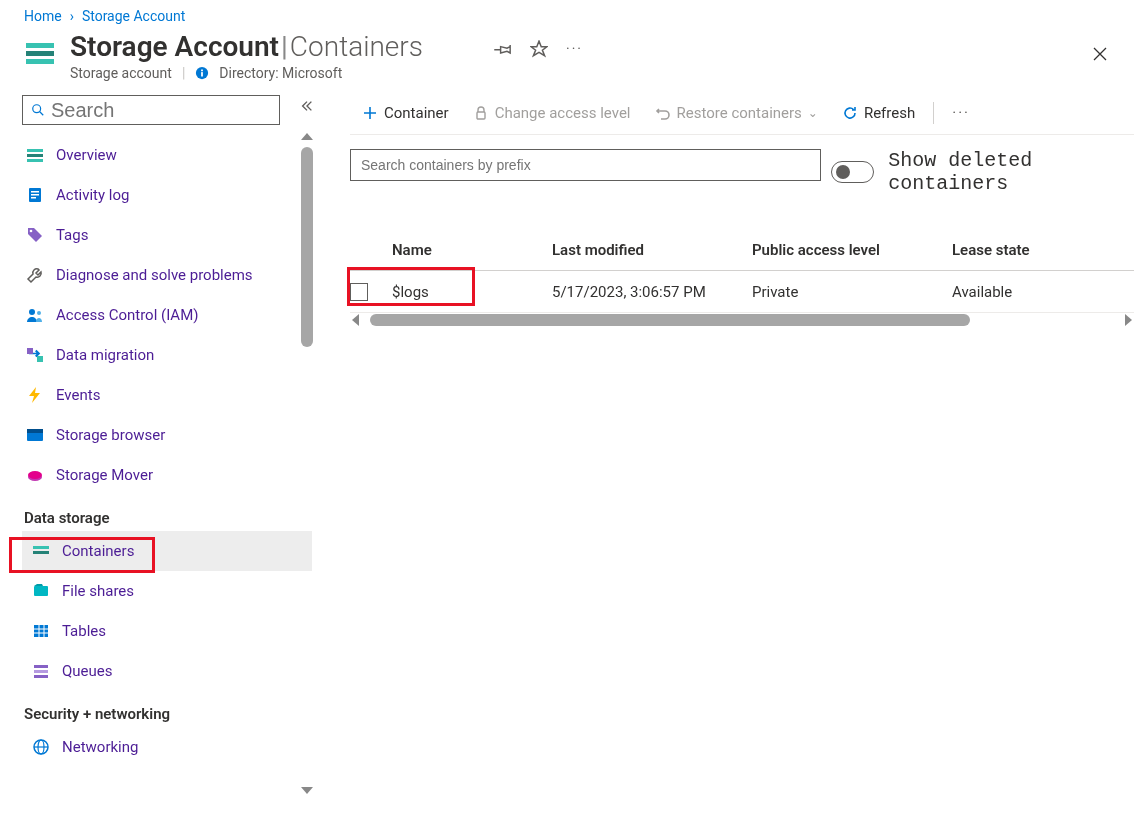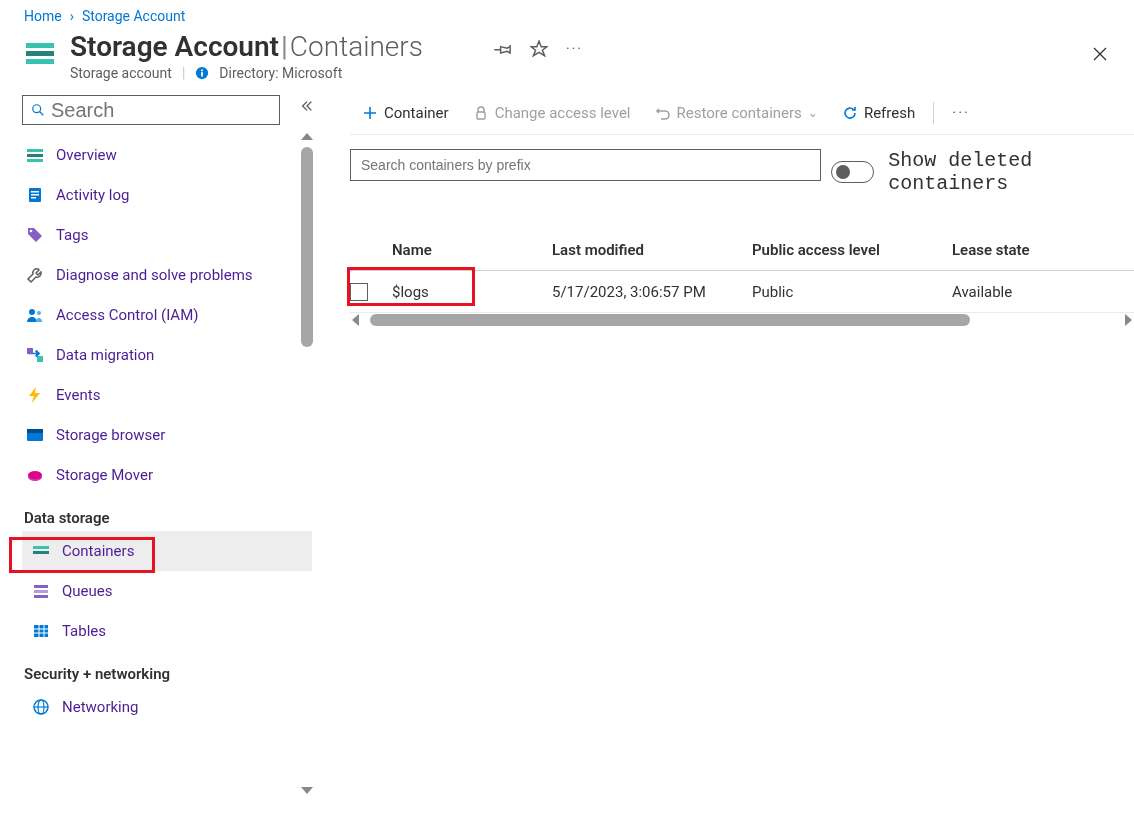--- a/index.html
+++ b/index.html
@@ -570,7 +570,7 @@
           </span>
         <span class="row-name">$logs</span>
         <span>5/17/2023, 3:06:57 PM</span>
-        <span>Public</span>
+        <span>Private</span>
         <span>Available</span>
       </div>
       <div class="hscroll-track">

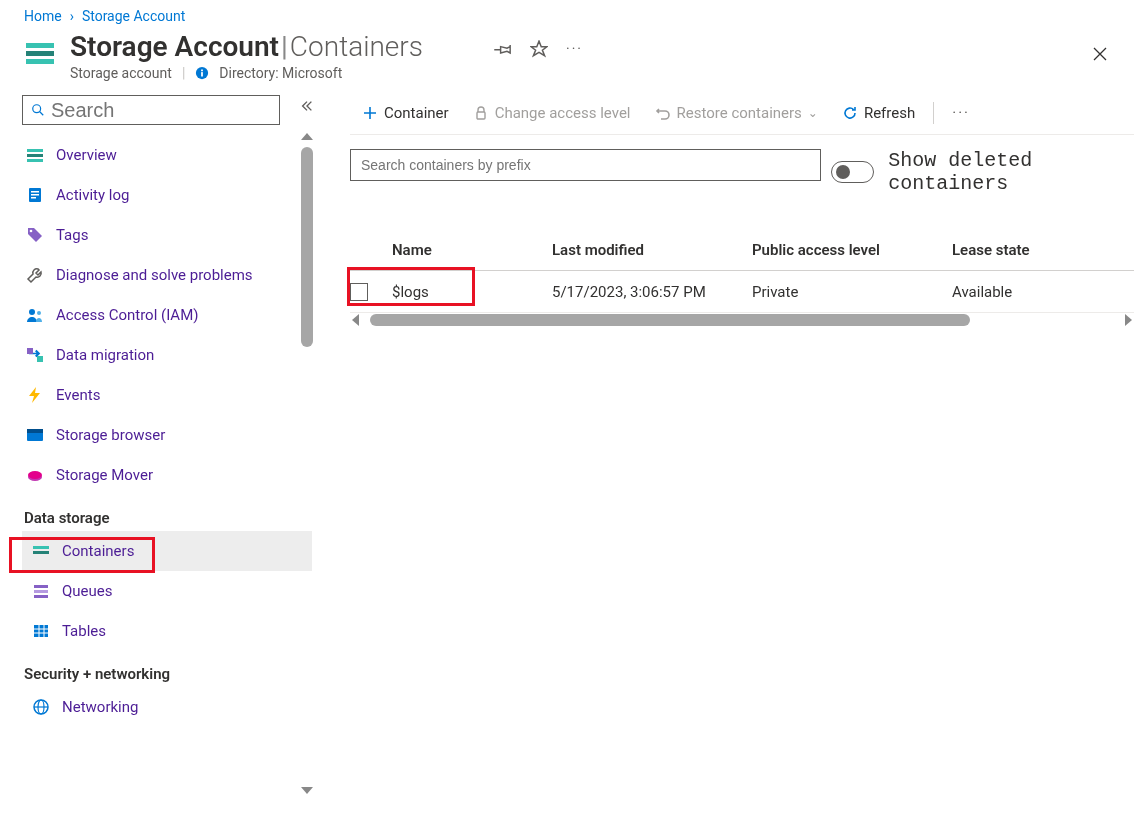--- a/index.html
+++ b/index.html
@@ -472,6 +472,15 @@
       <div class="nav-item nav-indent">
         <span class="nav-icon">
             <svg width="18" height="18" viewBox="0 0 18 18">
+              <rect x="2" y="4" width="14" height="10" rx="1" fill="#00b7c3"></rect>
+              <path d="M2 4l3-2h5l1 2z" fill="#009ca8"></path>
+            </svg>
+          </span>
+        <span>File shares</span>
+      </div>
+      <div class="nav-item nav-indent">
+        <span class="nav-icon">
+            <svg width="18" height="18" viewBox="0 0 18 18">
               <rect x="2" y="3" width="14" height="3" fill="#8661c5"></rect>
               <rect x="2" y="8" width="14" height="3" fill="#b59ae0"></rect>
               <rect x="2" y="13" width="14" height="3" fill="#8661c5"></rect>

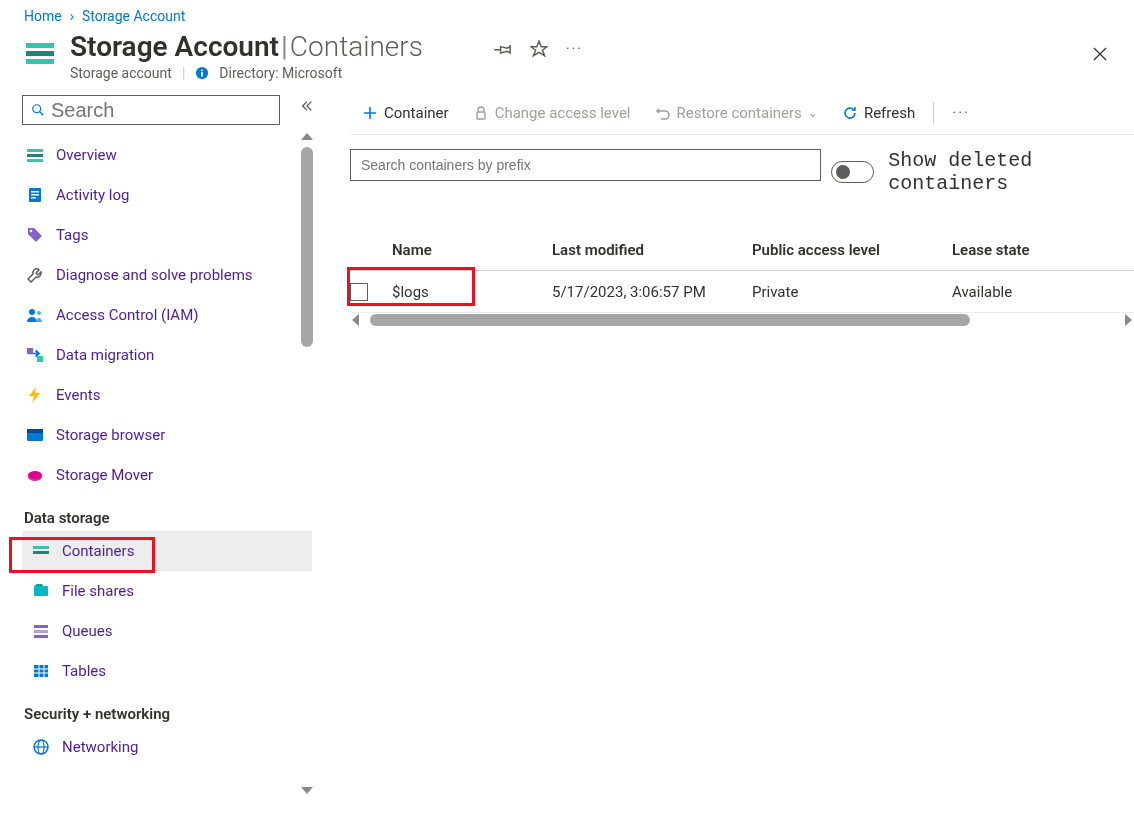--- a/index.html
+++ b/index.html
@@ -481,16 +481,6 @@
       <div class="nav-item nav-indent">
         <span class="nav-icon">
             <svg width="18" height="18" viewBox="0 0 18 18">
-              <rect x="2" y="3" width="14" height="3" fill="#8661c5"></rect>
-              <rect x="2" y="8" width="14" height="3" fill="#b59ae0"></rect>
-              <rect x="2" y="13" width="14" height="3" fill="#8661c5"></rect>
-            </svg>
-          </span>
-        <span>Queues</span>
-      </div>
-      <div class="nav-item nav-indent">
-        <span class="nav-icon">
-            <svg width="18" height="18" viewBox="0 0 18 18">
               <rect x="2" y="3" width="14" height="12" fill="#0078d4"></rect>
               <line x1="2" y1="7" x2="16" y2="7" stroke="#fff"></line>
               <line x1="2" y1="11" x2="16" y2="11" stroke="#fff"></line>
@@ -499,6 +489,16 @@
             </svg>
           </span>
         <span>Tables</span>
+      </div>
+      <div class="nav-item nav-indent">
+        <span class="nav-icon">
+            <svg width="18" height="18" viewBox="0 0 18 18">
+              <rect x="2" y="3" width="14" height="3" fill="#8661c5"></rect>
+              <rect x="2" y="8" width="14" height="3" fill="#b59ae0"></rect>
+              <rect x="2" y="13" width="14" height="3" fill="#8661c5"></rect>
+            </svg>
+          </span>
+        <span>Queues</span>
       </div>
 
       <div class="nav-section-header">Security + networking</div>

